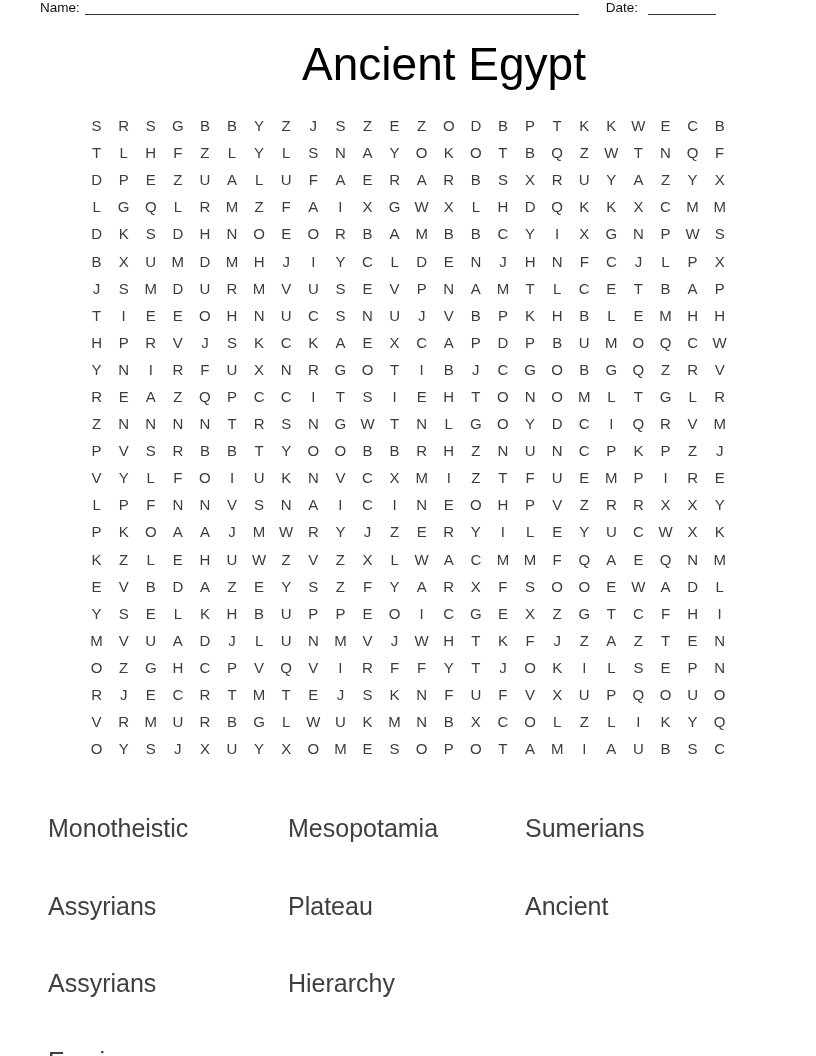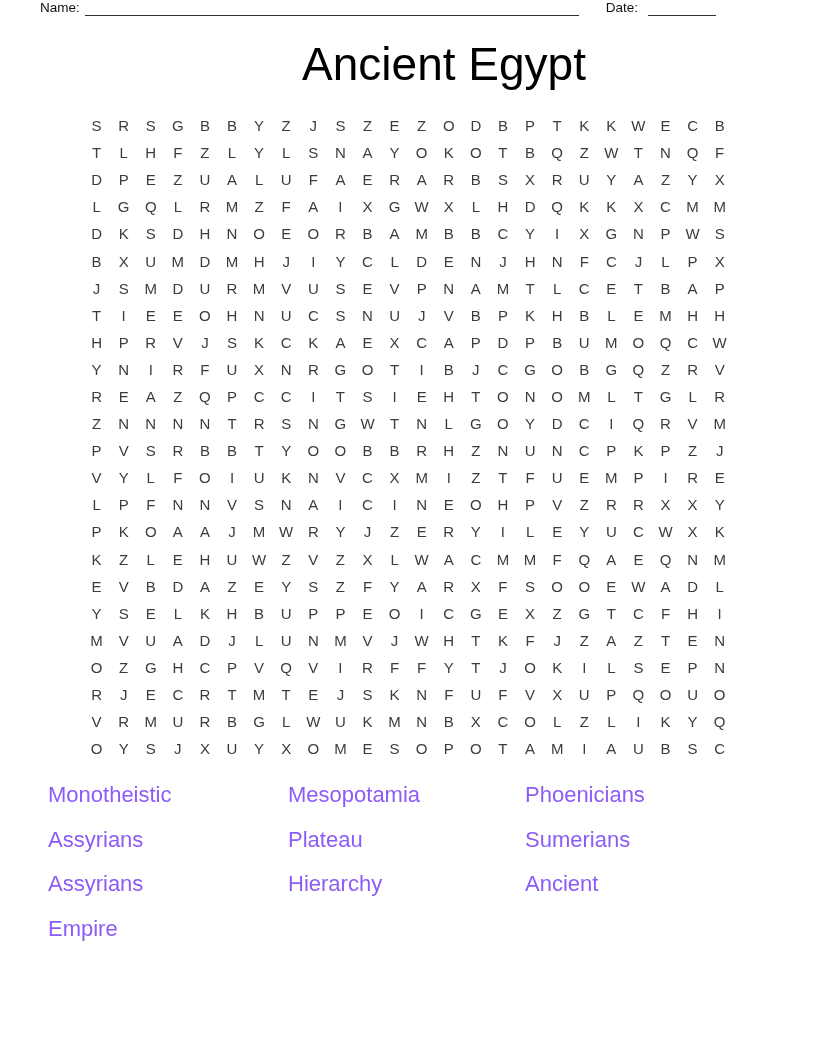--- a/index.html
+++ b/index.html
@@ -20,7 +20,7 @@
     left: 40px;
     right: 40px;
     display: flex;
-    align-items: center;
+    align-items: flex-start;
     font-size: 13.5px;
     line-height: 16px;
     color: #111111;

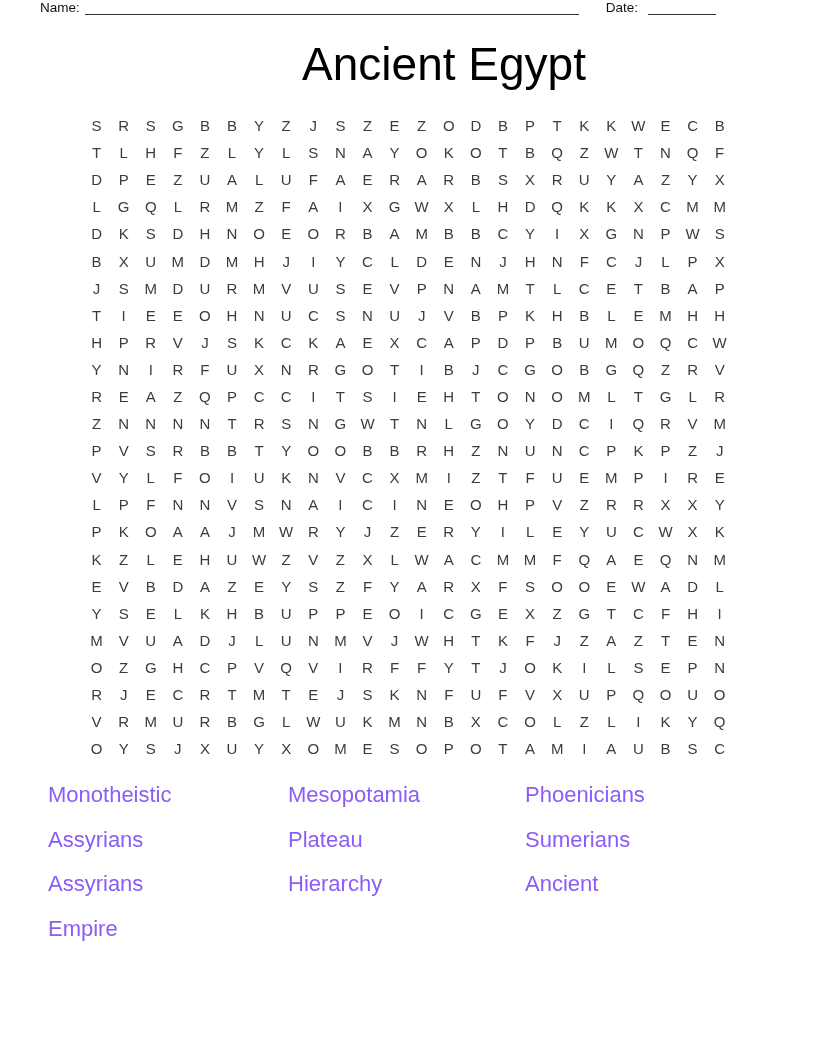--- a/index.html
+++ b/index.html
@@ -78,10 +78,11 @@
   .word-col-2 { width: 237px; }
   .word-col-3 { width: 220px; }
   .word-item {
-    font-size: 22px;
-    color: #8b5cf6;
+    font-size: 25px;
+    color: #404040;
     height: 44.5px;
     line-height: 30px;
+    margin-top: 33px;
   }
 </style>
 </head>

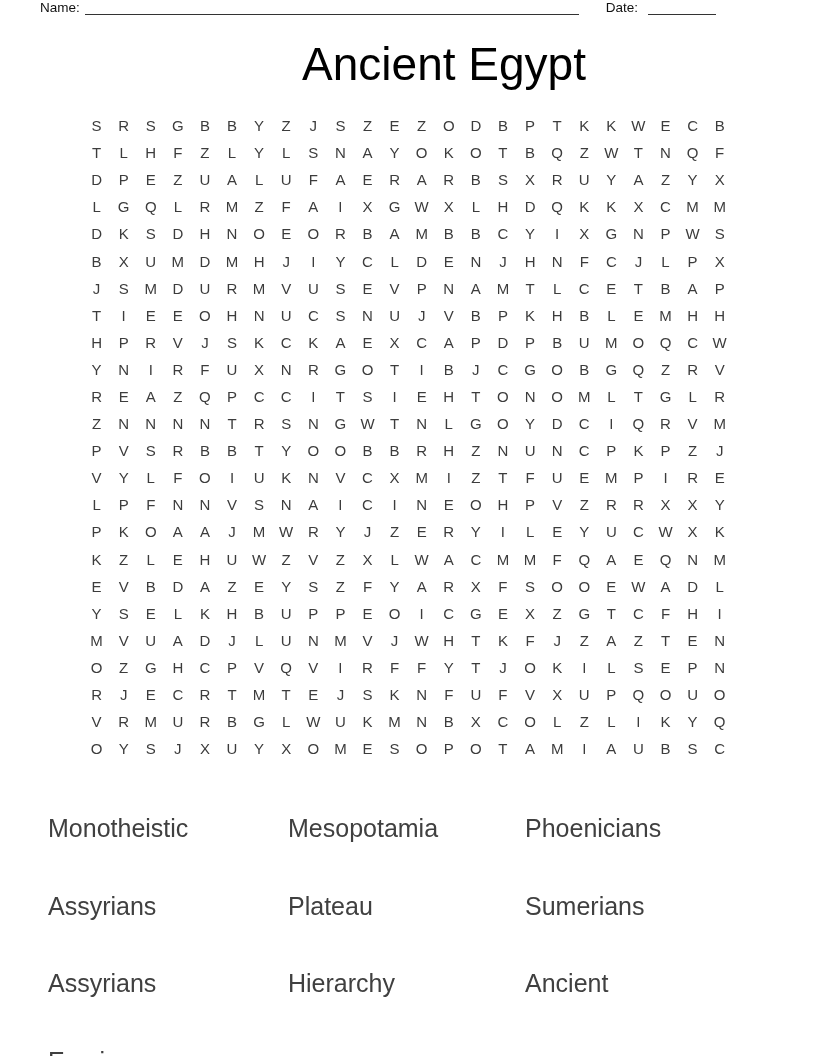--- a/index.html
+++ b/index.html
@@ -690,7 +690,6 @@
       <div class="word-item">Hierarchy</div>
     </div>
     <div class="word-col word-col-3">
-      <div class="word-item">Phoenicians</div>
       <div class="word-item">Sumerians</div>
       <div class="word-item">Ancient</div>
     </div>

